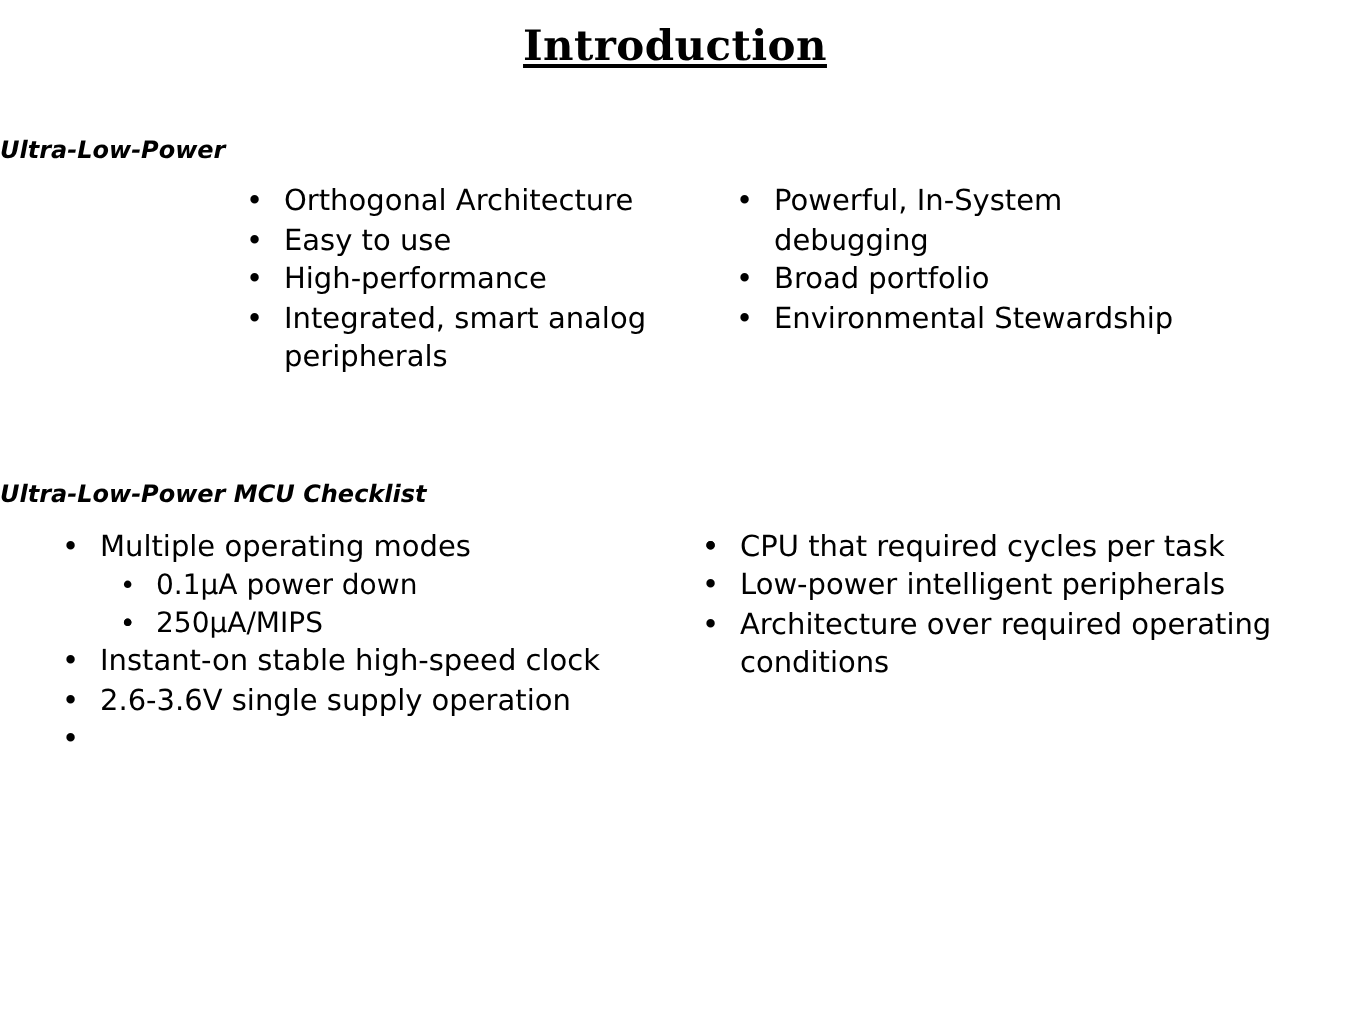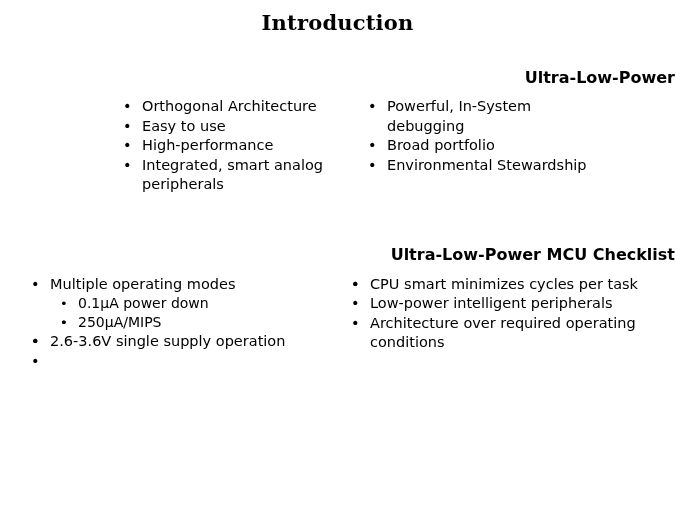--- a/index.html
+++ b/index.html
@@ -27,6 +27,7 @@
     font-family: "DejaVu Serif", serif;
     margin-top: 10px;
     letter-spacing: 0.2px;
+    text-decoration: underline;
   }
   .section-heading {
     text-align: right;

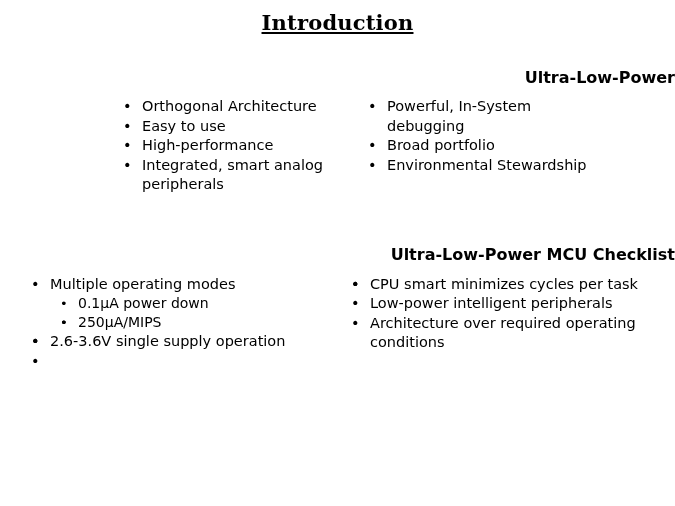--- a/index.html
+++ b/index.html
@@ -30,10 +30,11 @@
     text-decoration: underline;
   }
   .section-heading {
-    text-align: right;
-    font-size: 16px;
+    text-align: left;
+    font-size: 12px;
     font-weight: bold;
     font-family: "DejaVu Sans", sans-serif;
+    font-style: italic;
   }
   .section-heading.first {
     margin-top: 33px;

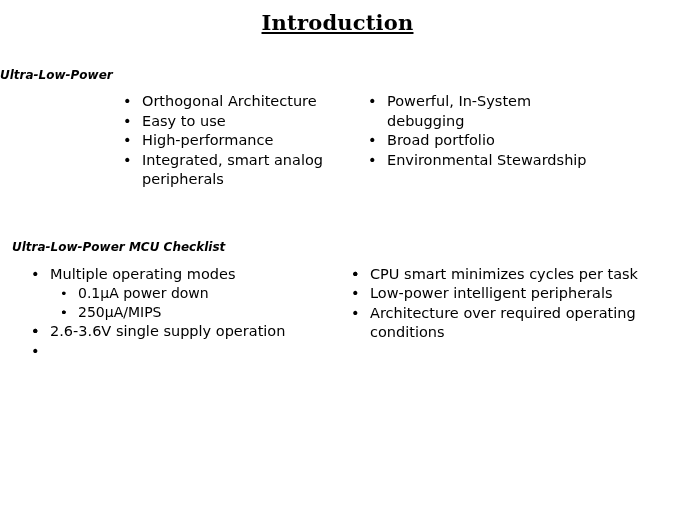--- a/index.html
+++ b/index.html
@@ -41,7 +41,6 @@
   }
   .section-heading.second {
     margin-top: 0;
-    padding-left: 12px;
   }
   .two-col {
     display: flex;

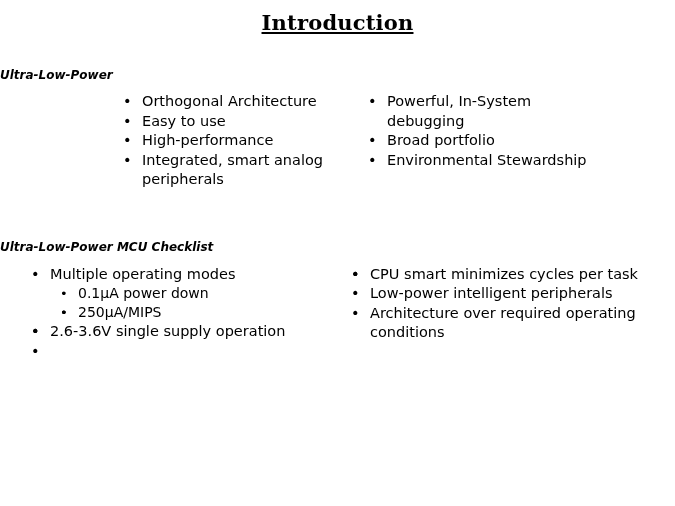--- a/index.html
+++ b/index.html
@@ -160,7 +160,7 @@
     <div class="col-right">
       <ul class="bullets">
         <li><span class="bullet-dot">•</span></li>
-        <li><span class="bullet-dot">•</span><span>CPU smart minimizes cycles per task</span></li>
+        <li><span class="bullet-dot">•</span><span>CPU that required cycles per task</span></li>
         <li><span class="bullet-dot">•</span><span>Low-power intelligent peripherals</span></li>
         <li><span class="bullet-dot">•</span><span>Architecture over required operating conditions</span></li>
       </ul>

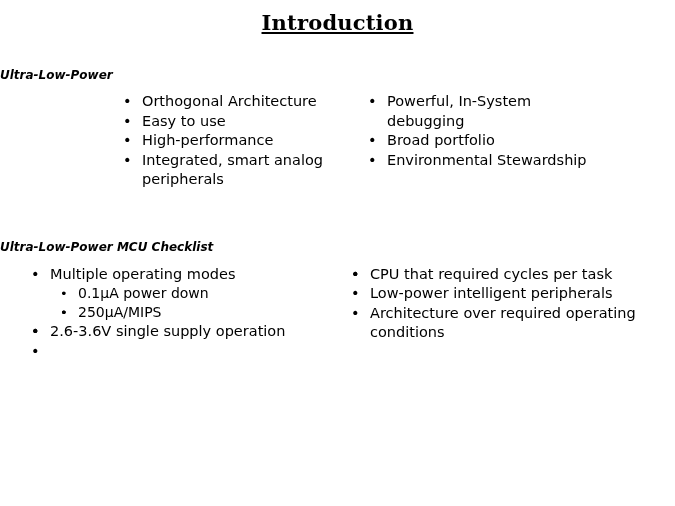--- a/index.html
+++ b/index.html
@@ -152,7 +152,7 @@
         <li class="sub"><span class="bullet-dot">•</span><span>0.1µA power down</span></li>
         <li class="sub"><span class="bullet-dot">•</span></li>
         <li class="sub"><span class="bullet-dot">•</span><span>250µA/MIPS</span></li>
-        <li><span class="bullet-dot">•</span></li>
+        <li><span class="bullet-dot">•</span><span>Instant-on stable high-speed clock</span></li>
         <li><span class="bullet-dot">•</span><span>2.6-3.6V single supply operation</span></li>
         <li><span class="bullet-dot">•</span></li>
       </ul>

